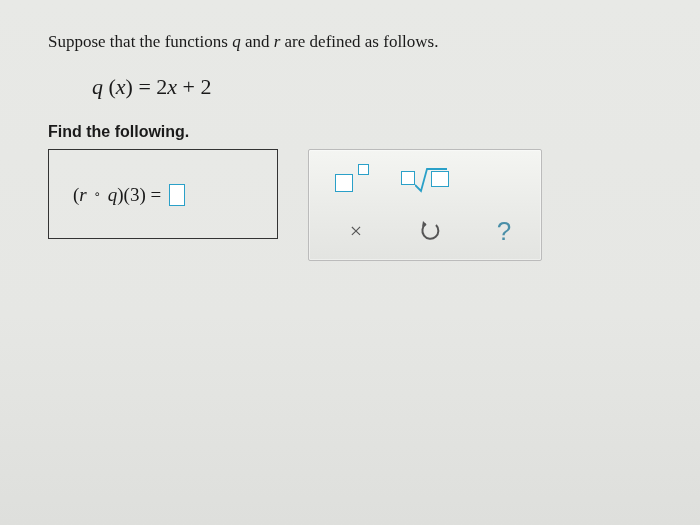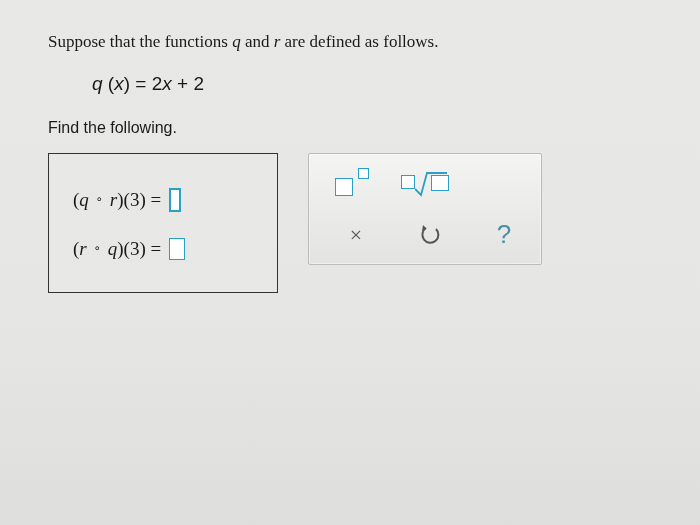--- a/index.html
+++ b/index.html
@@ -22,9 +22,9 @@
       margin-bottom: 20px;
     }
     .fn {
-      font-size: 19px;
+      font-size: 22px;
       font-style: italic;
-      font-family: Liberation Sans, sans-serif;
+      font-family: Liberation Serif, serif;
       margin-bottom: 6px;
       line-height: 1.5;
     }

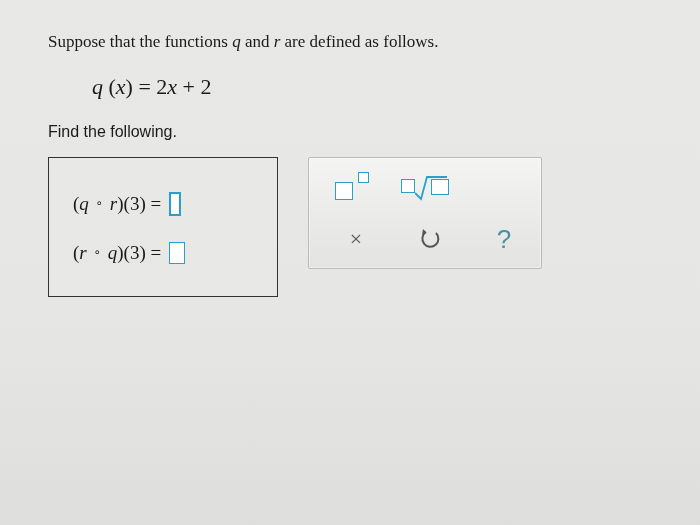--- a/index.html
+++ b/index.html
@@ -32,7 +32,8 @@
     .find {
       font-size: 16px;
       font-family: Arial, sans-serif;
-      margin-bottom: 16px;
+      margin-bottom: 8px;
+      font-weight: bold;
     }
     .workarea {
       display: flex;

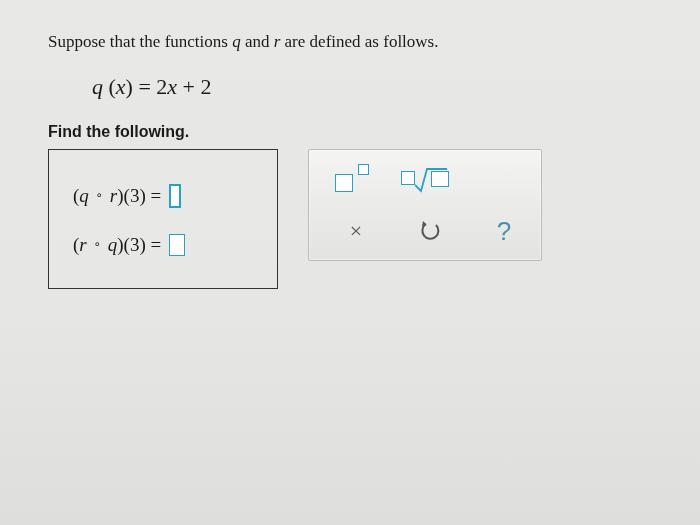--- a/index.html
+++ b/index.html
@@ -144,10 +144,6 @@
 
   <div class="answerbox">
     <div class="ans-row">
-      <span><span class="n">(</span>q <span class="circ">∘</span> r<span class="n">)(3) =</span></span>
-      <span class="blank active"></span>
-    </div>
-    <div class="ans-row">
       <span><span class="n">(</span>r <span class="circ">∘</span> q<span class="n">)(3) =</span></span>
       <span class="blank"></span>
     </div>

